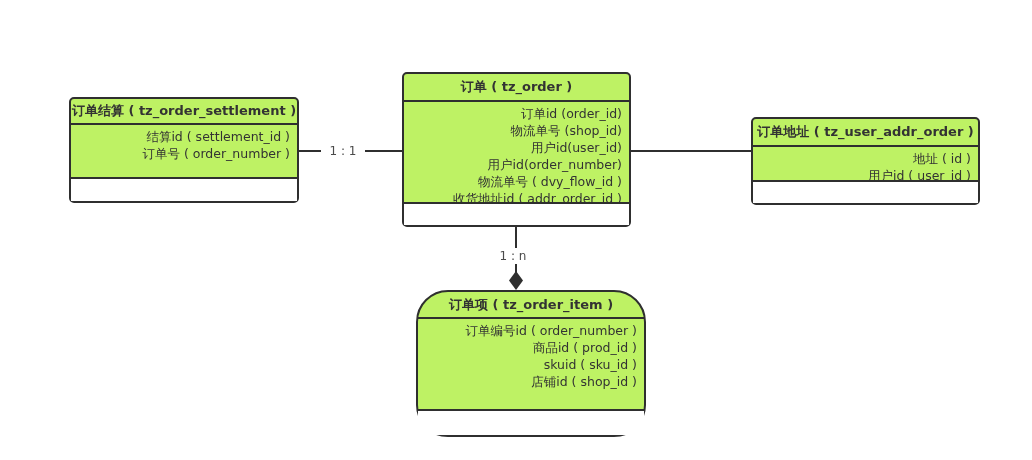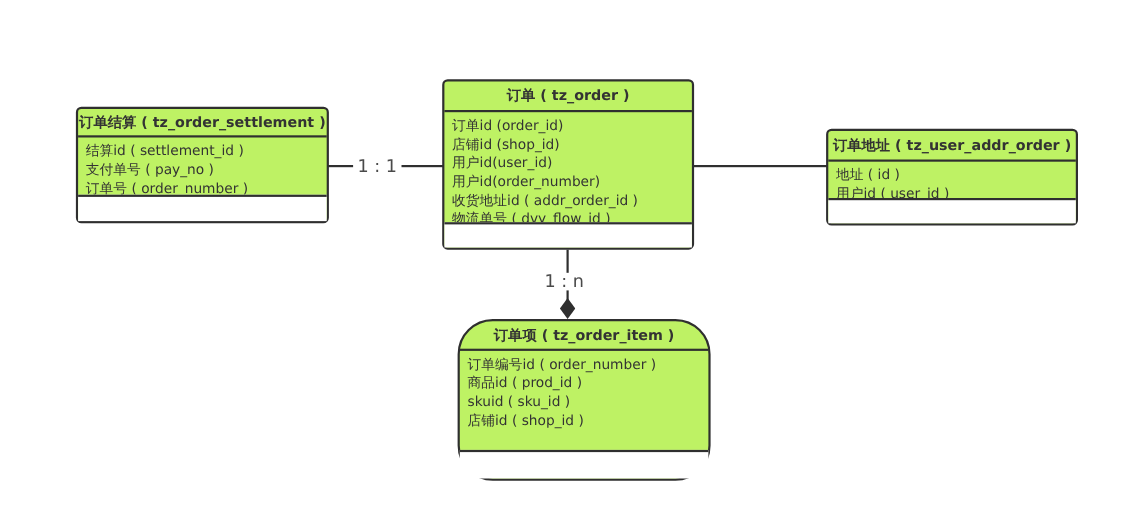--- a/index.html
+++ b/index.html
@@ -42,6 +42,7 @@
     font-size: 12.5px;
     line-height: 17px;
     overflow: hidden;
+    text-align: right;
   }
   .entity-fields .field-row { white-space: nowrap; }
   .entity-footer {

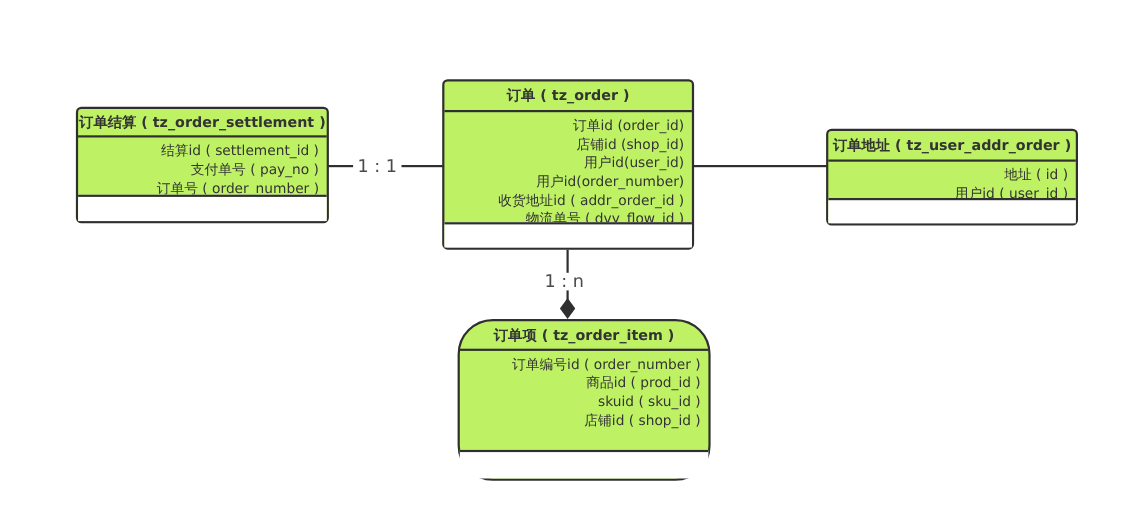--- a/index.html
+++ b/index.html
@@ -121,7 +121,7 @@
     <div class="entity-title">订单 ( tz_order )</div>
     <div class="entity-fields">
       <div class="field-row">订单id (order_id)</div>
-      <div class="field-row">店铺id (shop_id)</div>
+      <div class="field-row">物流单号 (shop_id)</div>
       <div class="field-row">用户id(user_id)</div>
       <div class="field-row">用户id(order_number)</div>
       <div class="field-row">收货地址id ( addr_order_id )</div>

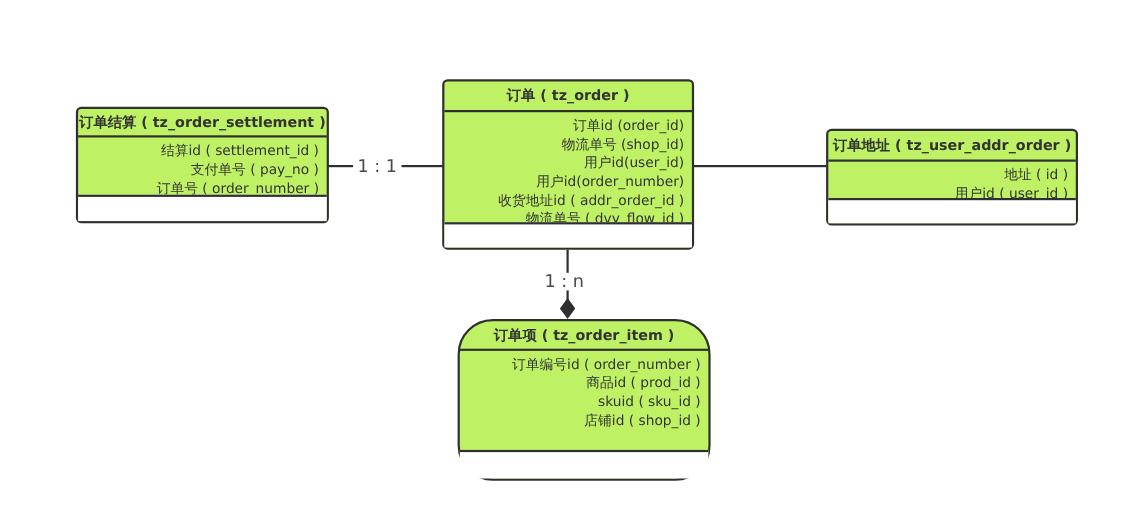--- a/index.html
+++ b/index.html
@@ -111,7 +111,6 @@
     <div class="entity-title">订单结算 ( tz_order_settlement )</div>
     <div class="entity-fields">
       <div class="field-row">结算id ( settlement_id )</div>
-      <div class="field-row">支付单号 ( pay_no )</div>
       <div class="field-row">订单号 ( order_number )</div>
     </div>
     <div class="entity-footer"></div>

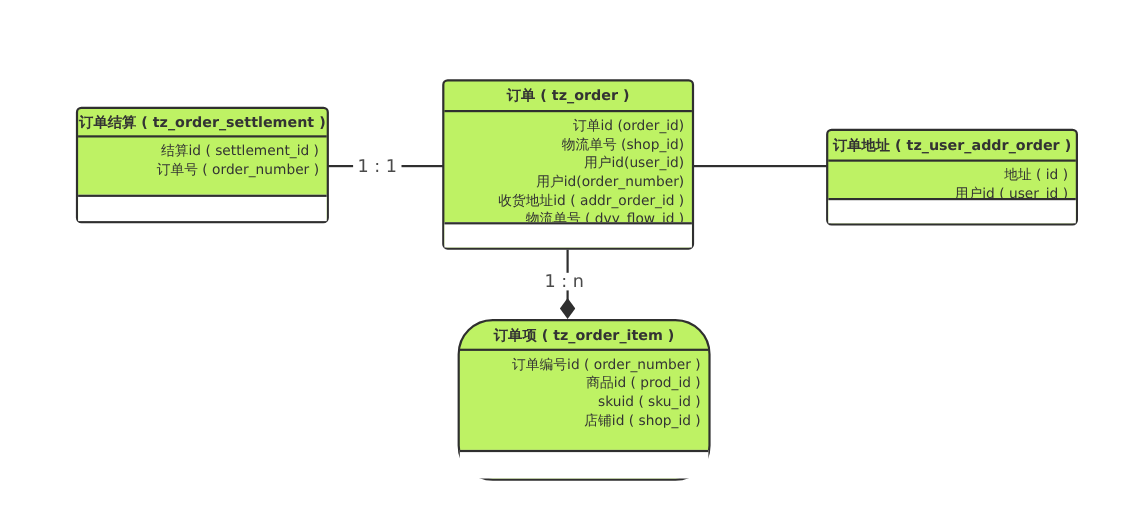--- a/index.html
+++ b/index.html
@@ -86,7 +86,7 @@
     position: absolute;
     background: #ffffff;
     color: #4a4a4a;
-    font-size: 16px;
+    font-size: 12px;
     line-height: 16px;
     text-align: center;
     white-space: nowrap;

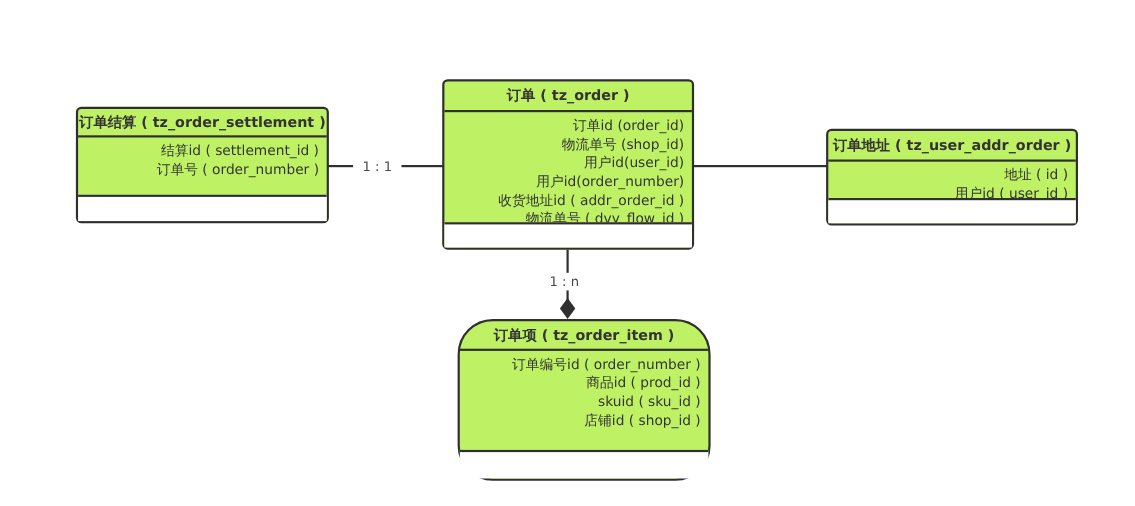--- a/index.html
+++ b/index.html
@@ -123,8 +123,8 @@
       <div class="field-row">物流单号 (shop_id)</div>
       <div class="field-row">用户id(user_id)</div>
       <div class="field-row">用户id(order_number)</div>
+      <div class="field-row">物流单号 ( dvy_flow_id )</div>
       <div class="field-row">收货地址id ( addr_order_id )</div>
-      <div class="field-row">物流单号 ( dvy_flow_id )</div>
     </div>
     <div class="entity-footer"></div>
   </div>

